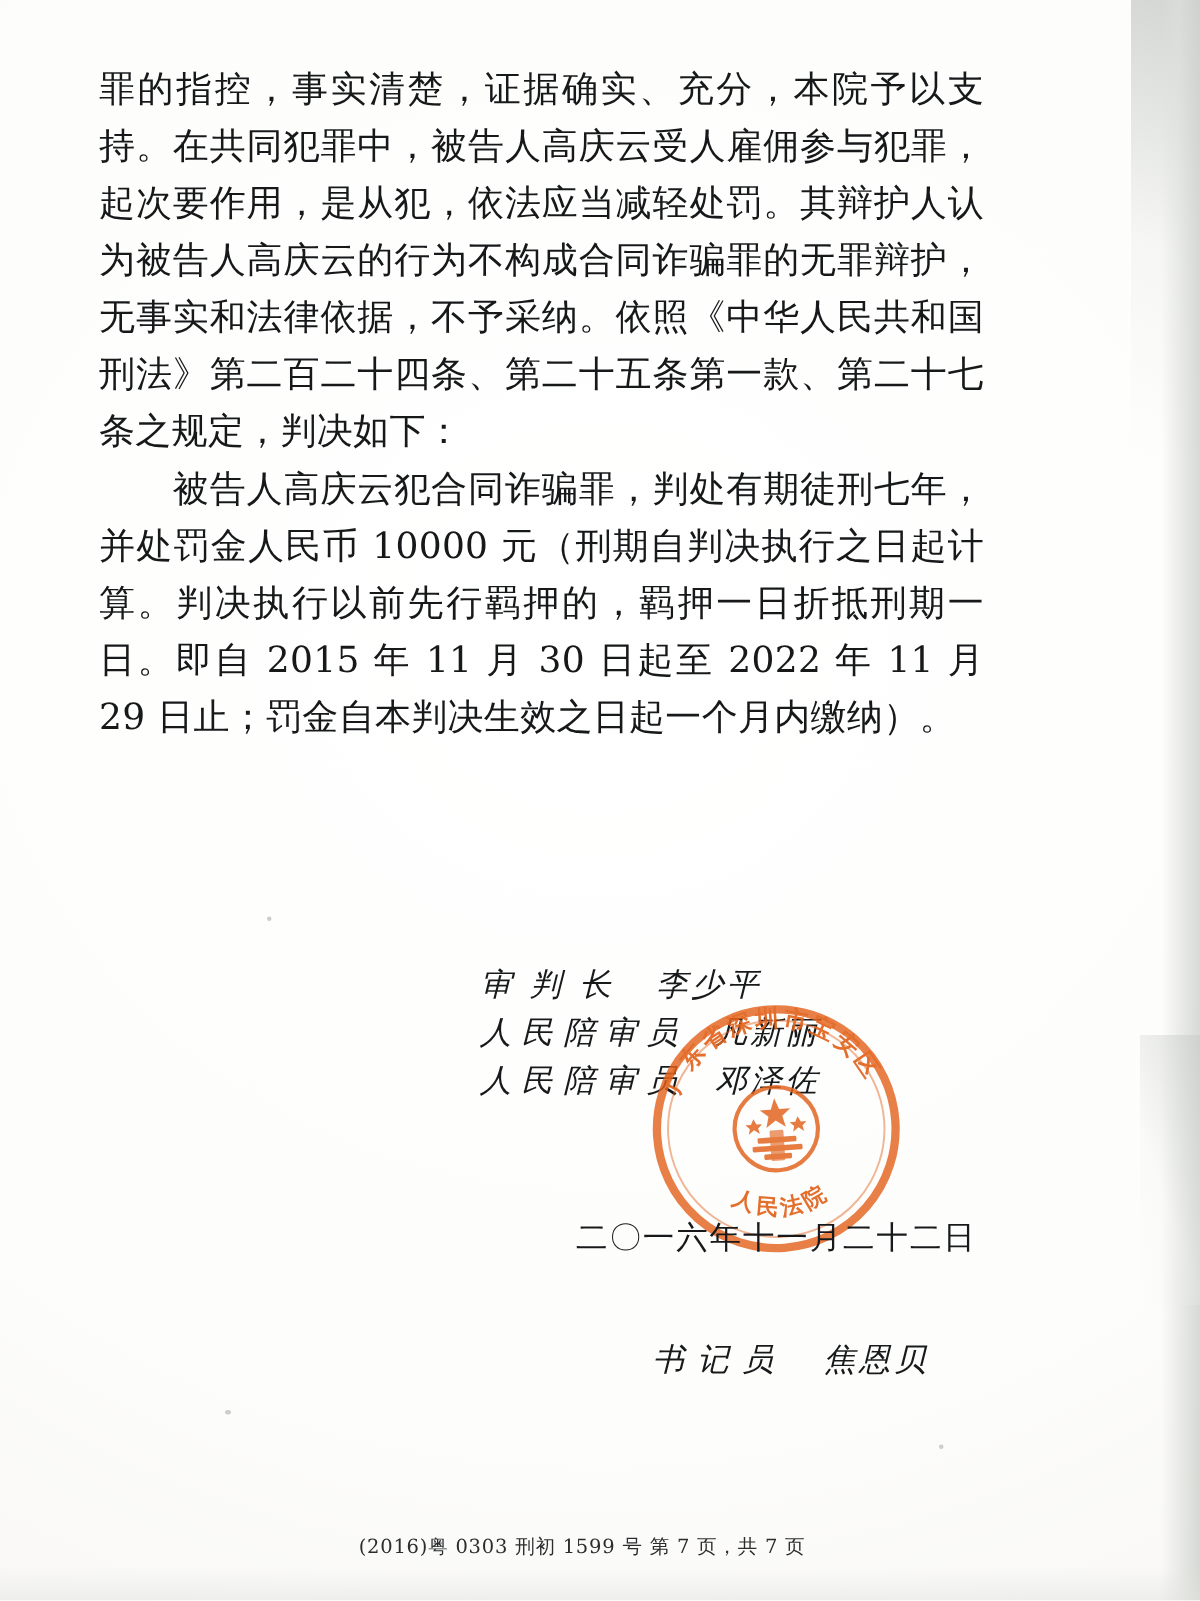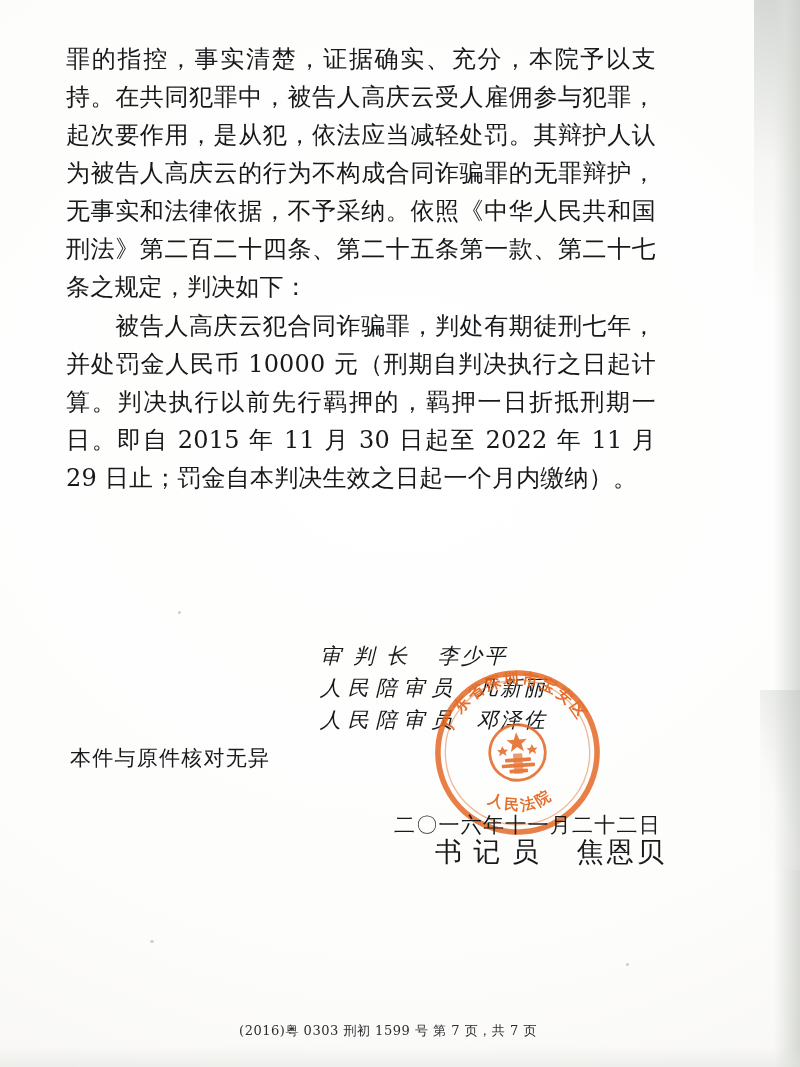--- a/index.html
+++ b/index.html
@@ -193,7 +193,6 @@
     <p class="para indent">被告人高庆云犯合同诈骗罪，判处有期徒刑七年，并处罚金人民币 10000 元（刑期自判决执行之日起计算。判决执行以前先行羁押的，羁押一日折抵刑期一日。即自 2015 年 11 月 30 日起至 2022 年 11 月 29 日止；罚金自本判决生效之日起一个月内缴纳）。</p>
   </div>
 
-  <div class="verify-note">本件与原件核对无异</div>
 
   <div class="sig-block">
     <div class="sig-line">

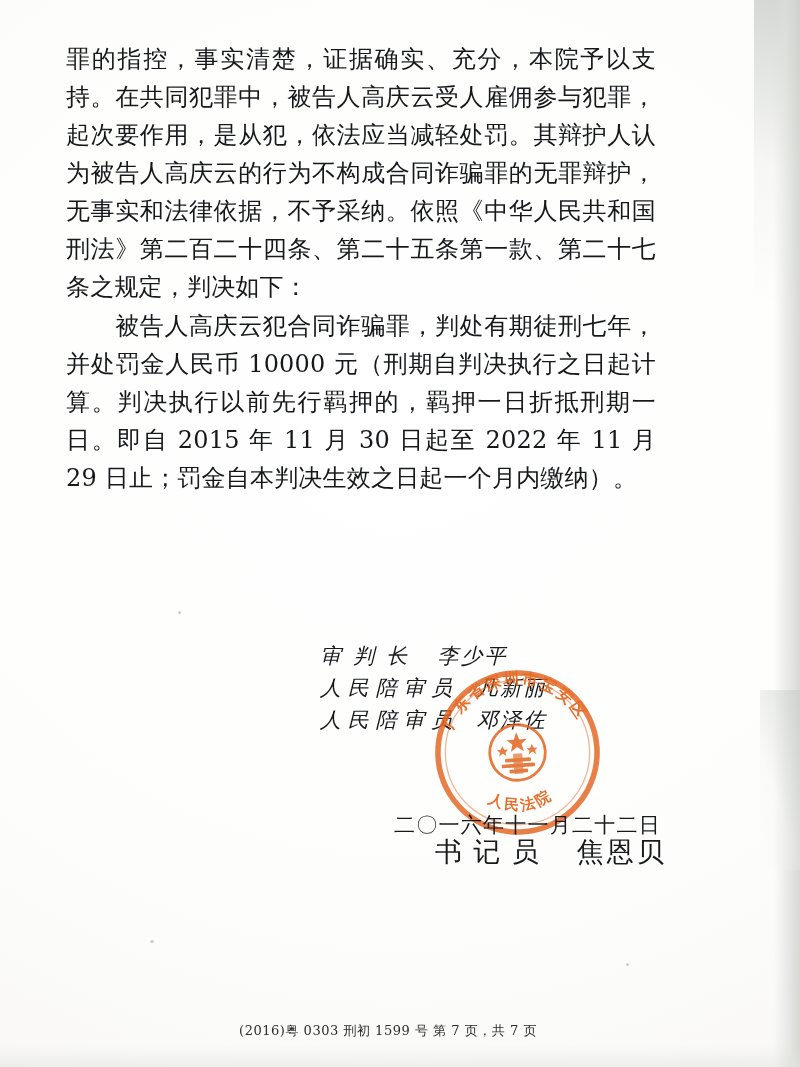--- a/index.html
+++ b/index.html
@@ -121,7 +121,7 @@
 
   .date-line {
     position: absolute;
-    left: 394px;
+    left: 384px;
     top: 811px;
     font-size: 21px;
     color: #17191b;

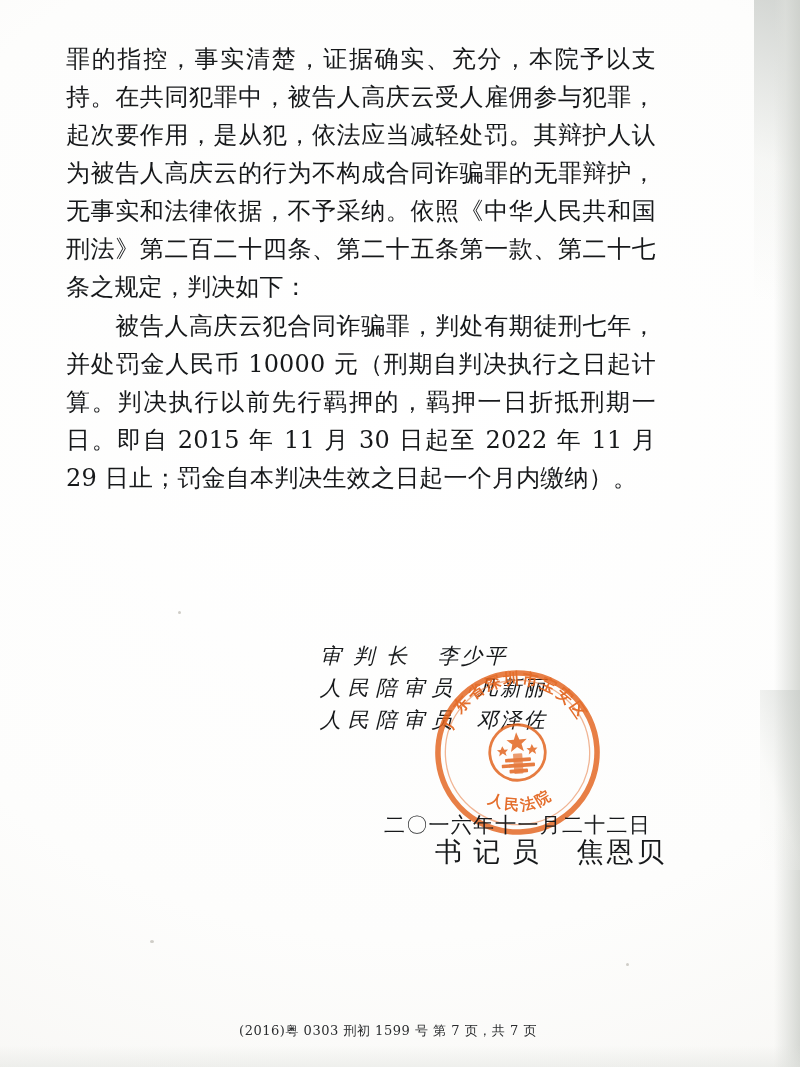--- a/index.html
+++ b/index.html
@@ -131,10 +131,11 @@
   .clerk-line {
     position: absolute;
     left: 435px;
-    top: 834px;
-    font-size: 27px;
-    color: #17191b;
-    white-space: nowrap;
+    top: 892px;
+    font-size: 21px;
+    color: #17191b;
+    white-space: nowrap;
+    font-style: italic;
   }
   .clerk-line .sig-role {
     letter-spacing: 0.42em;

